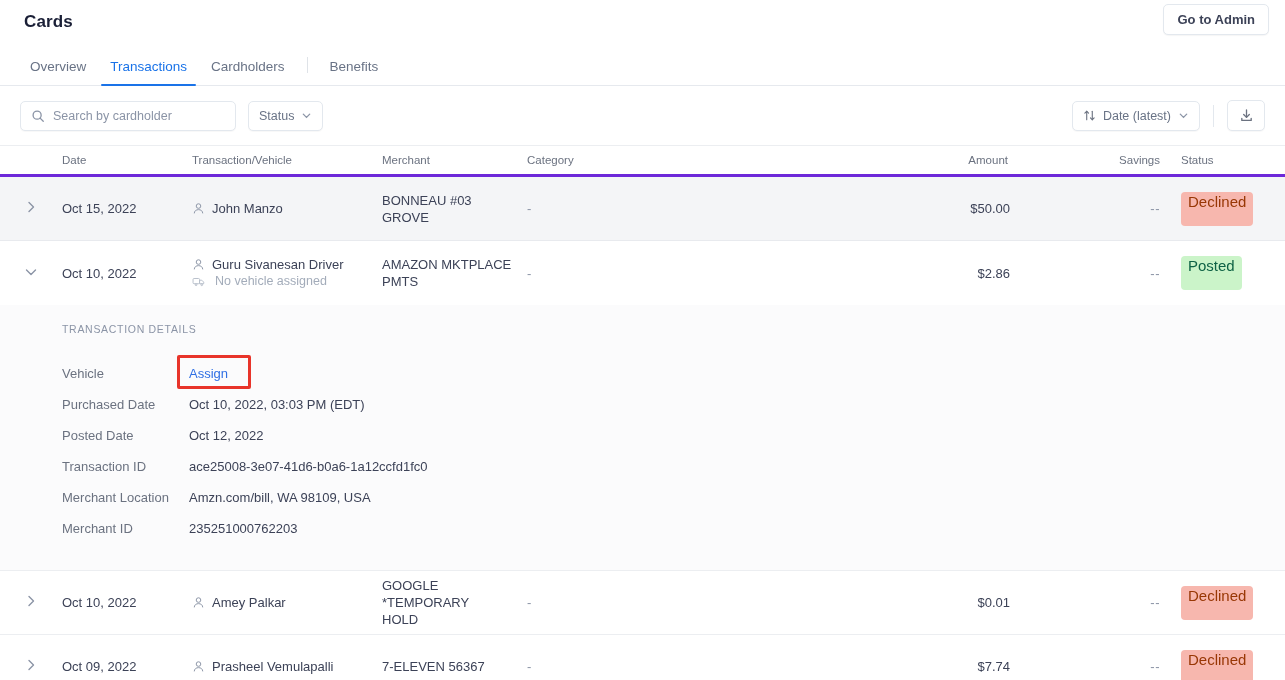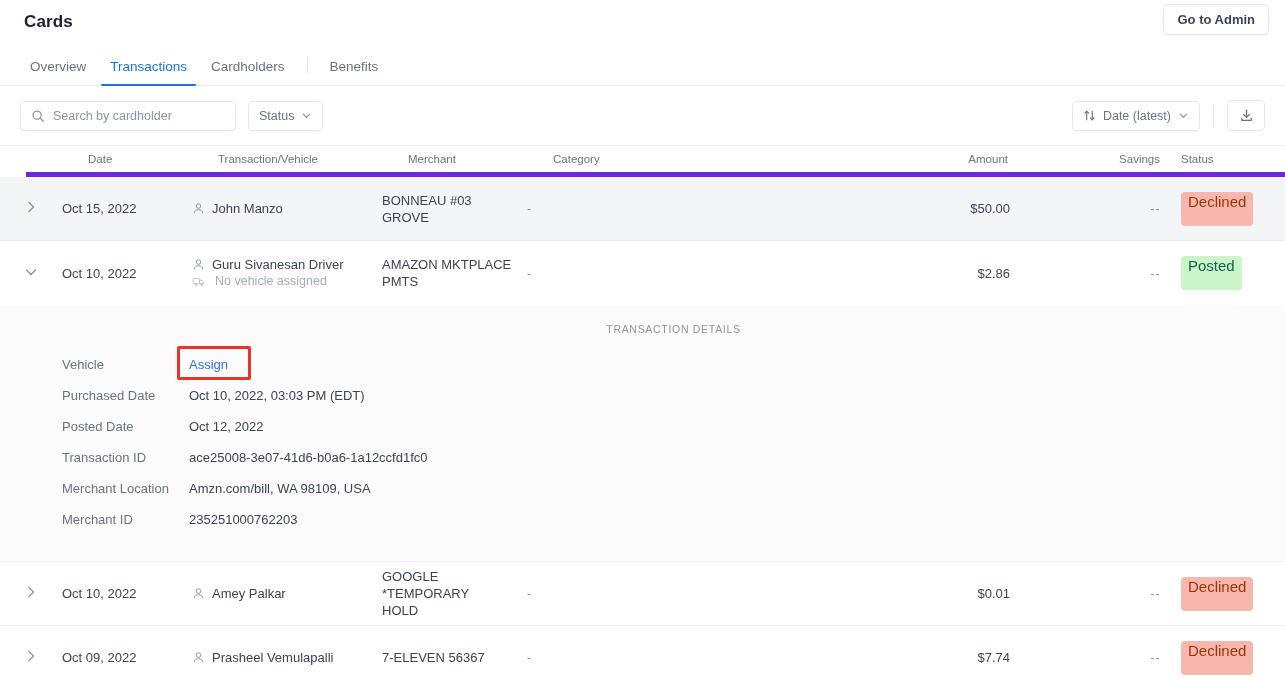--- a/index.html
+++ b/index.html
@@ -139,10 +139,9 @@
     display: flex;
     align-items: center;
     height: 31px;
-    border-bottom: 5px solid #6d28d9;
+    border-bottom: 3px solid #6d28d9;
     font-size: 11.5px;
     color: #6b7280;
-    margin-left: 26px;
   }
   .row {
     display: flex;

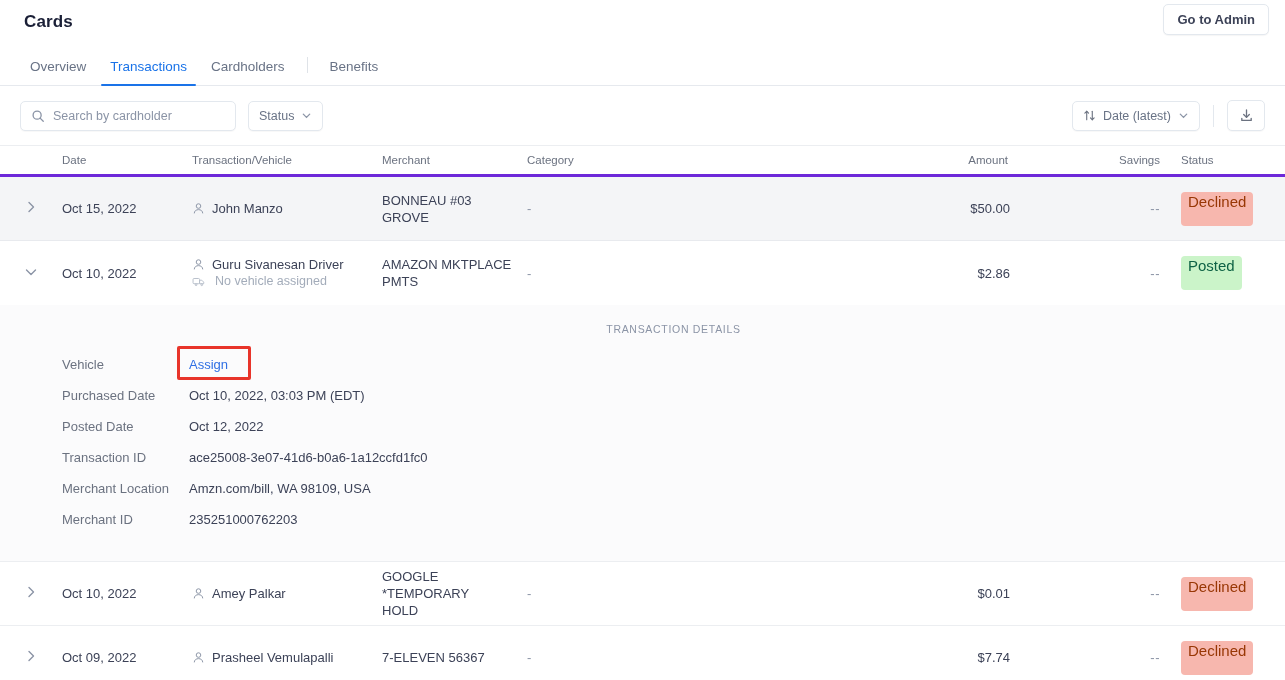--- a/index.html
+++ b/index.html
@@ -203,8 +203,7 @@
     font-size: 10.5px;
     letter-spacing: .7px;
     color: #8b94a6;
-    margin-bottom: 14px;
-    text-align: center;
+    margin-bottom: 23px;
   }
   .d-row {
     display: flex;

